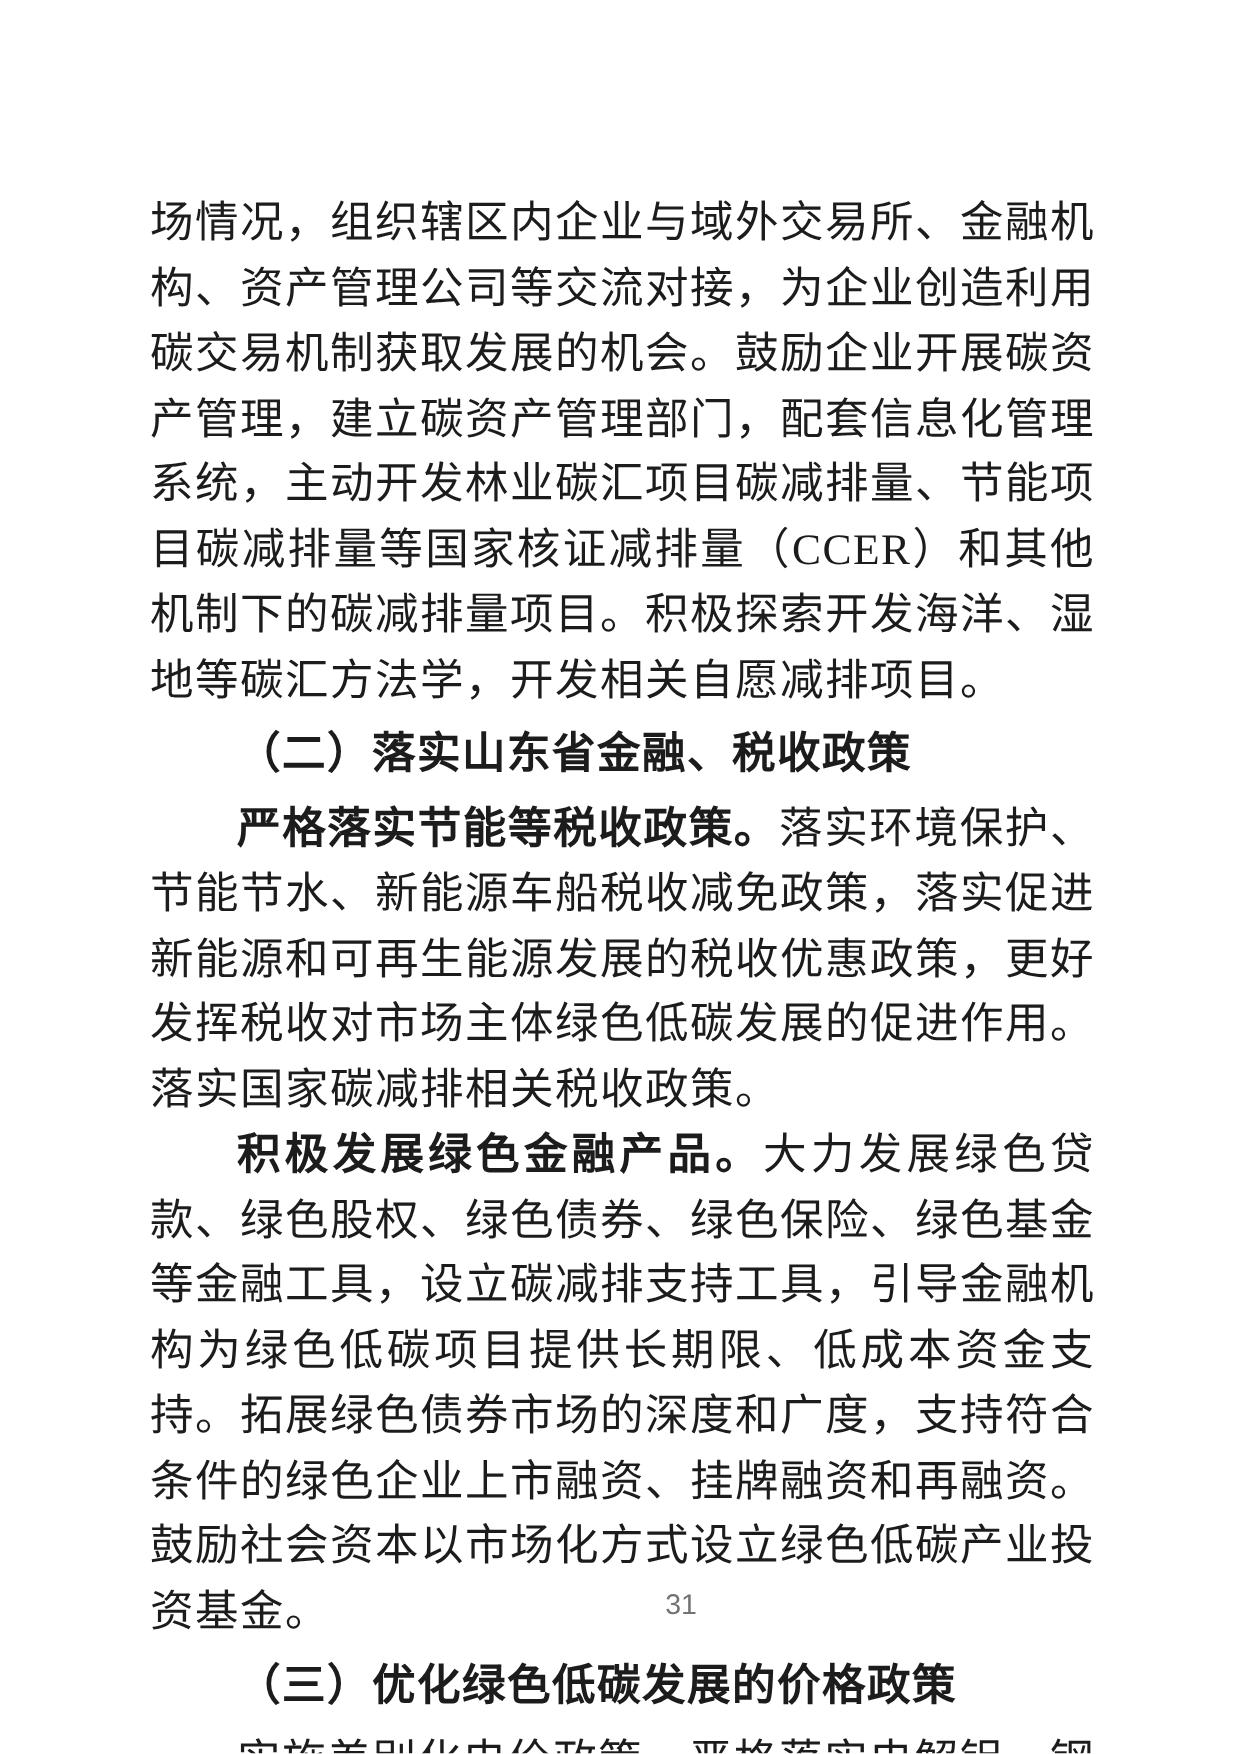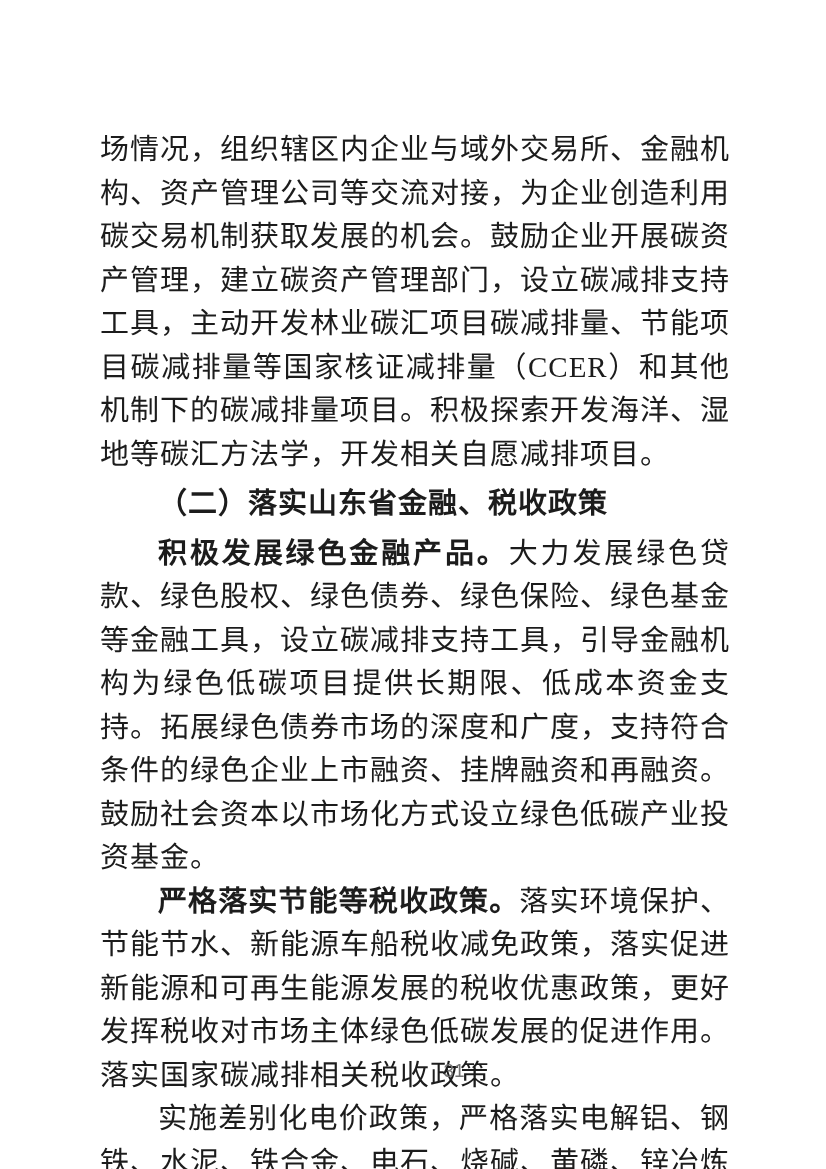--- a/index.html
+++ b/index.html
@@ -61,7 +61,7 @@
 <div class="page">
   <div class="content">
 
-    <p class="continued">场情况，组织辖区内企业与域外交易所、金融机构、资产管理公司等交流对接，为企业创造利用碳交易机制获取发展的机会。鼓励企业开展碳资产管理，建立碳资产管理部门，设立碳减排支持工具，主动开发林业碳汇项目碳减排量、节能项目碳减排量等国家核证减排量（CCER）和其他机制下的碳减排量项目。积极探索开发海洋、湿地等碳汇方法学，开发相关自愿减排项目。</p>
+    <p class="continued">场情况，组织辖区内企业与域外交易所、金融机构、资产管理公司等交流对接，为企业创造利用碳交易机制获取发展的机会。鼓励企业开展碳资产管理，建立碳资产管理部门，配套信息化管理系统，主动开发林业碳汇项目碳减排量、节能项目碳减排量等国家核证减排量（CCER）和其他机制下的碳减排量项目。积极探索开发海洋、湿地等碳汇方法学，开发相关自愿减排项目。</p>
 
     <p class="heading">（二）落实山东省金融、税收政策</p>
 

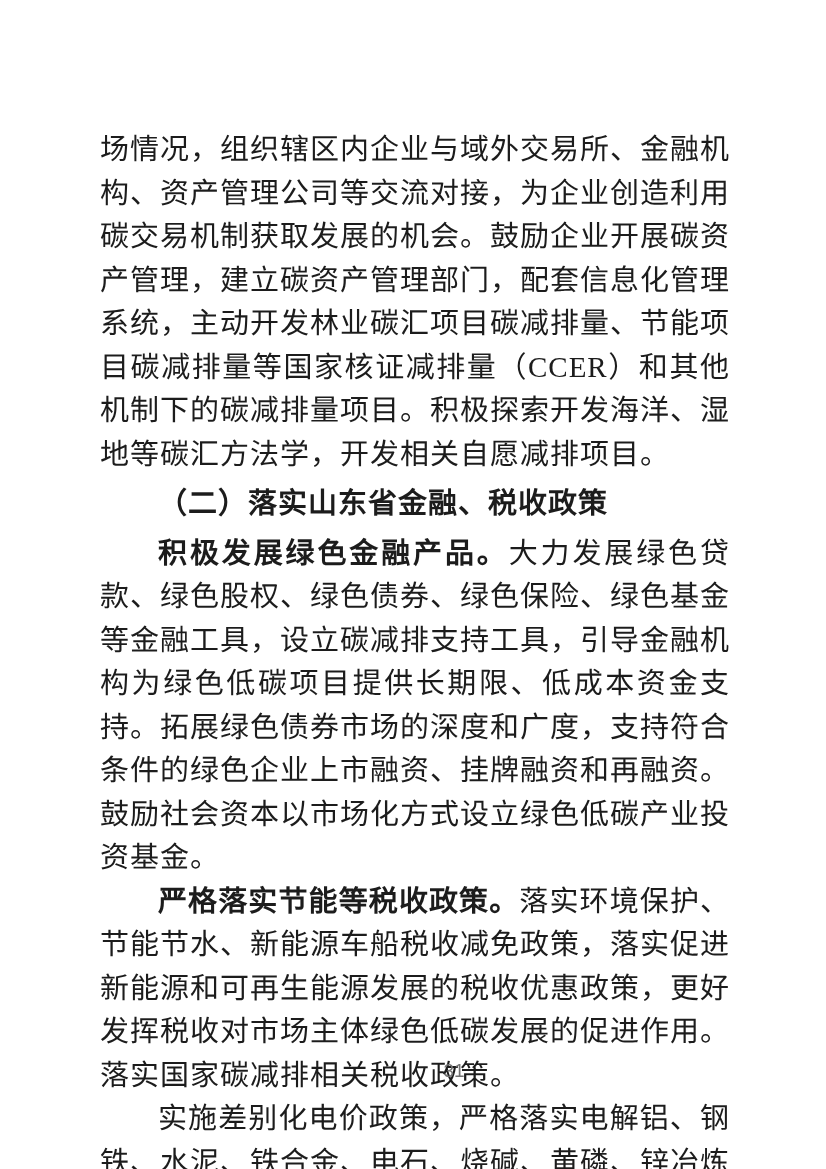--- a/index.html
+++ b/index.html
@@ -65,9 +65,9 @@
 
     <p class="heading">（二）落实山东省金融、税收政策</p>
 
+    <p><strong class="lead">严格落实节能等税收政策。</strong><span>落实环境保护、节能节水、新能源车船税收减免政策，落实促进新能源和可再生能源发展的税收优惠政策，更好发挥税收对市场主体绿色低碳发展的促进作用。落实国家碳减排相关税收政策。</span></p>
+
     <p><strong class="lead">积极发展绿色金融产品。</strong><span>大力发展绿色贷款、绿色股权、绿色债券、绿色保险、绿色基金等金融工具，设立碳减排支持工具，引导金融机构为绿色低碳项目提供长期限、低成本资金支持。拓展绿色债券市场的深度和广度，支持符合条件的绿色企业上市融资、挂牌融资和再融资。鼓励社会资本以市场化方式设立绿色低碳产业投资基金。</span></p>
-
-    <p><strong class="lead">严格落实节能等税收政策。</strong><span>落实环境保护、节能节水、新能源车船税收减免政策，落实促进新能源和可再生能源发展的税收优惠政策，更好发挥税收对市场主体绿色低碳发展的促进作用。落实国家碳减排相关税收政策。</span></p>
 
 
     <p>实施差别化电价政策，严格落实电解铝、钢铁、水泥、铁合金、电石、烧碱、黄磷、锌冶炼以及“亩产效益”D 类企业差别电价、阶梯电价等政策，加快淘汰落后产能。认真落实农林生物质、</p>

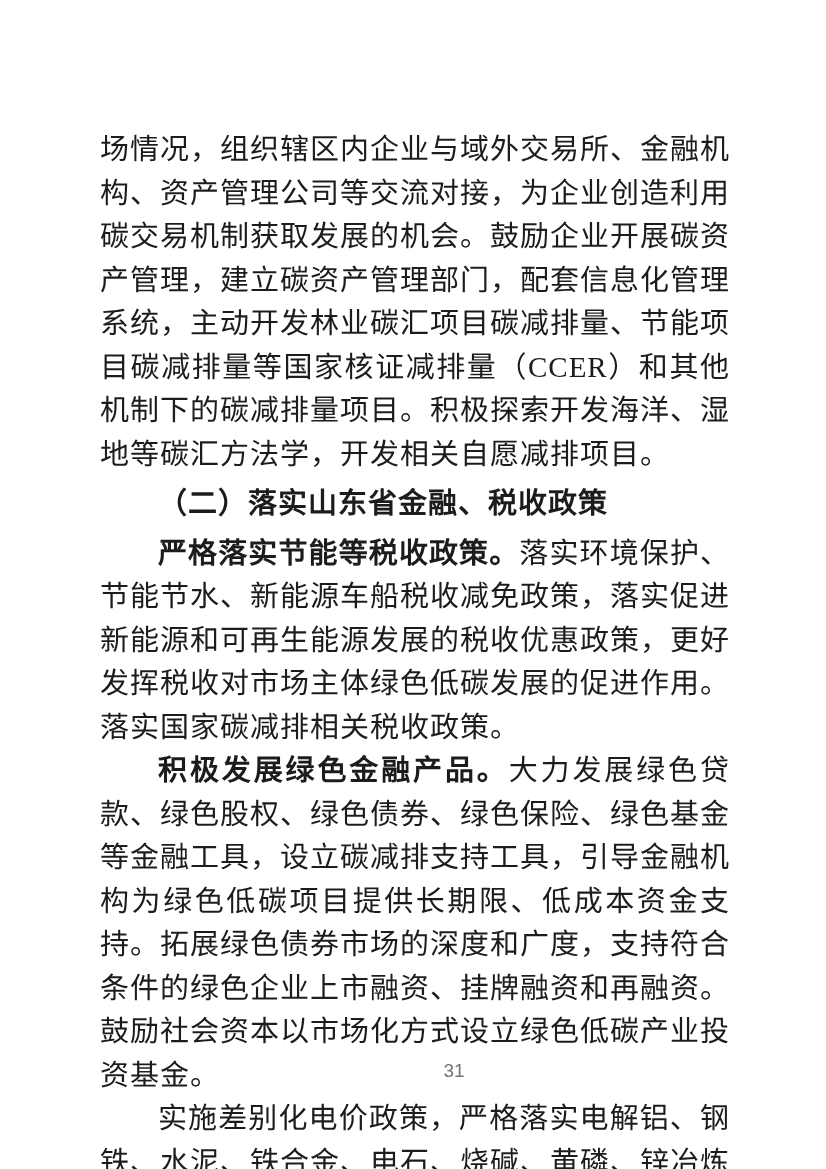--- a/index.html
+++ b/index.html
@@ -69,6 +69,7 @@
 
     <p><strong class="lead">积极发展绿色金融产品。</strong><span>大力发展绿色贷款、绿色股权、绿色债券、绿色保险、绿色基金等金融工具，设立碳减排支持工具，引导金融机构为绿色低碳项目提供长期限、低成本资金支持。拓展绿色债券市场的深度和广度，支持符合条件的绿色企业上市融资、挂牌融资和再融资。鼓励社会资本以市场化方式设立绿色低碳产业投资基金。</span></p>
 
+    <p class="heading">（三）优化绿色低碳发展的价格政策</p>
 
     <p>实施差别化电价政策，严格落实电解铝、钢铁、水泥、铁合金、电石、烧碱、黄磷、锌冶炼以及“亩产效益”D 类企业差别电价、阶梯电价等政策，加快淘汰落后产能。认真落实农林生物质、</p>
 

